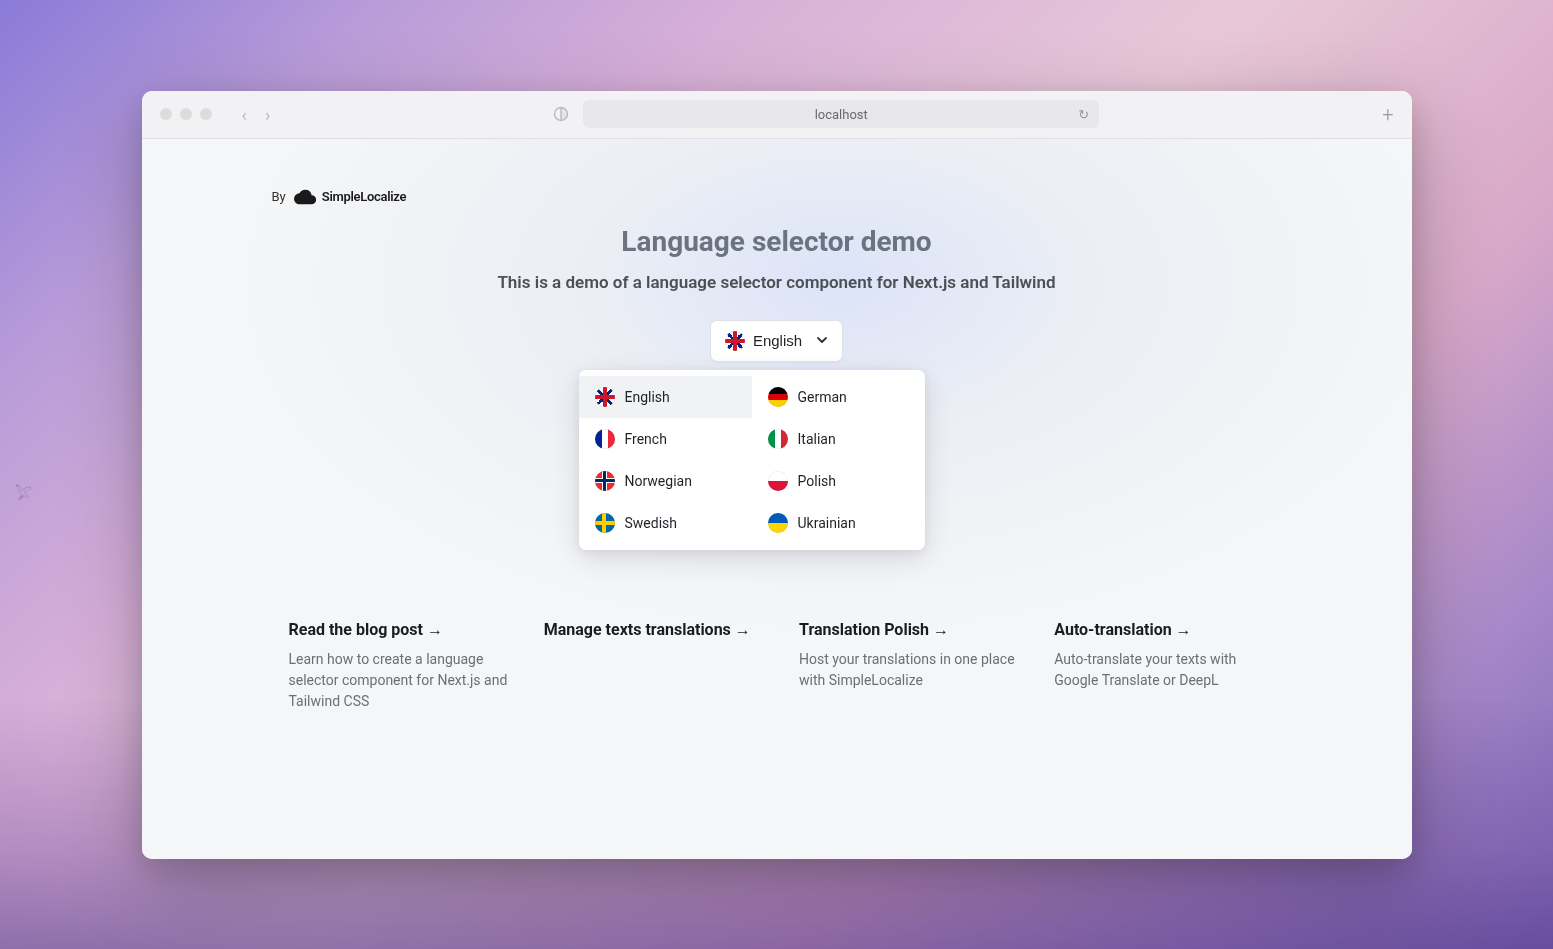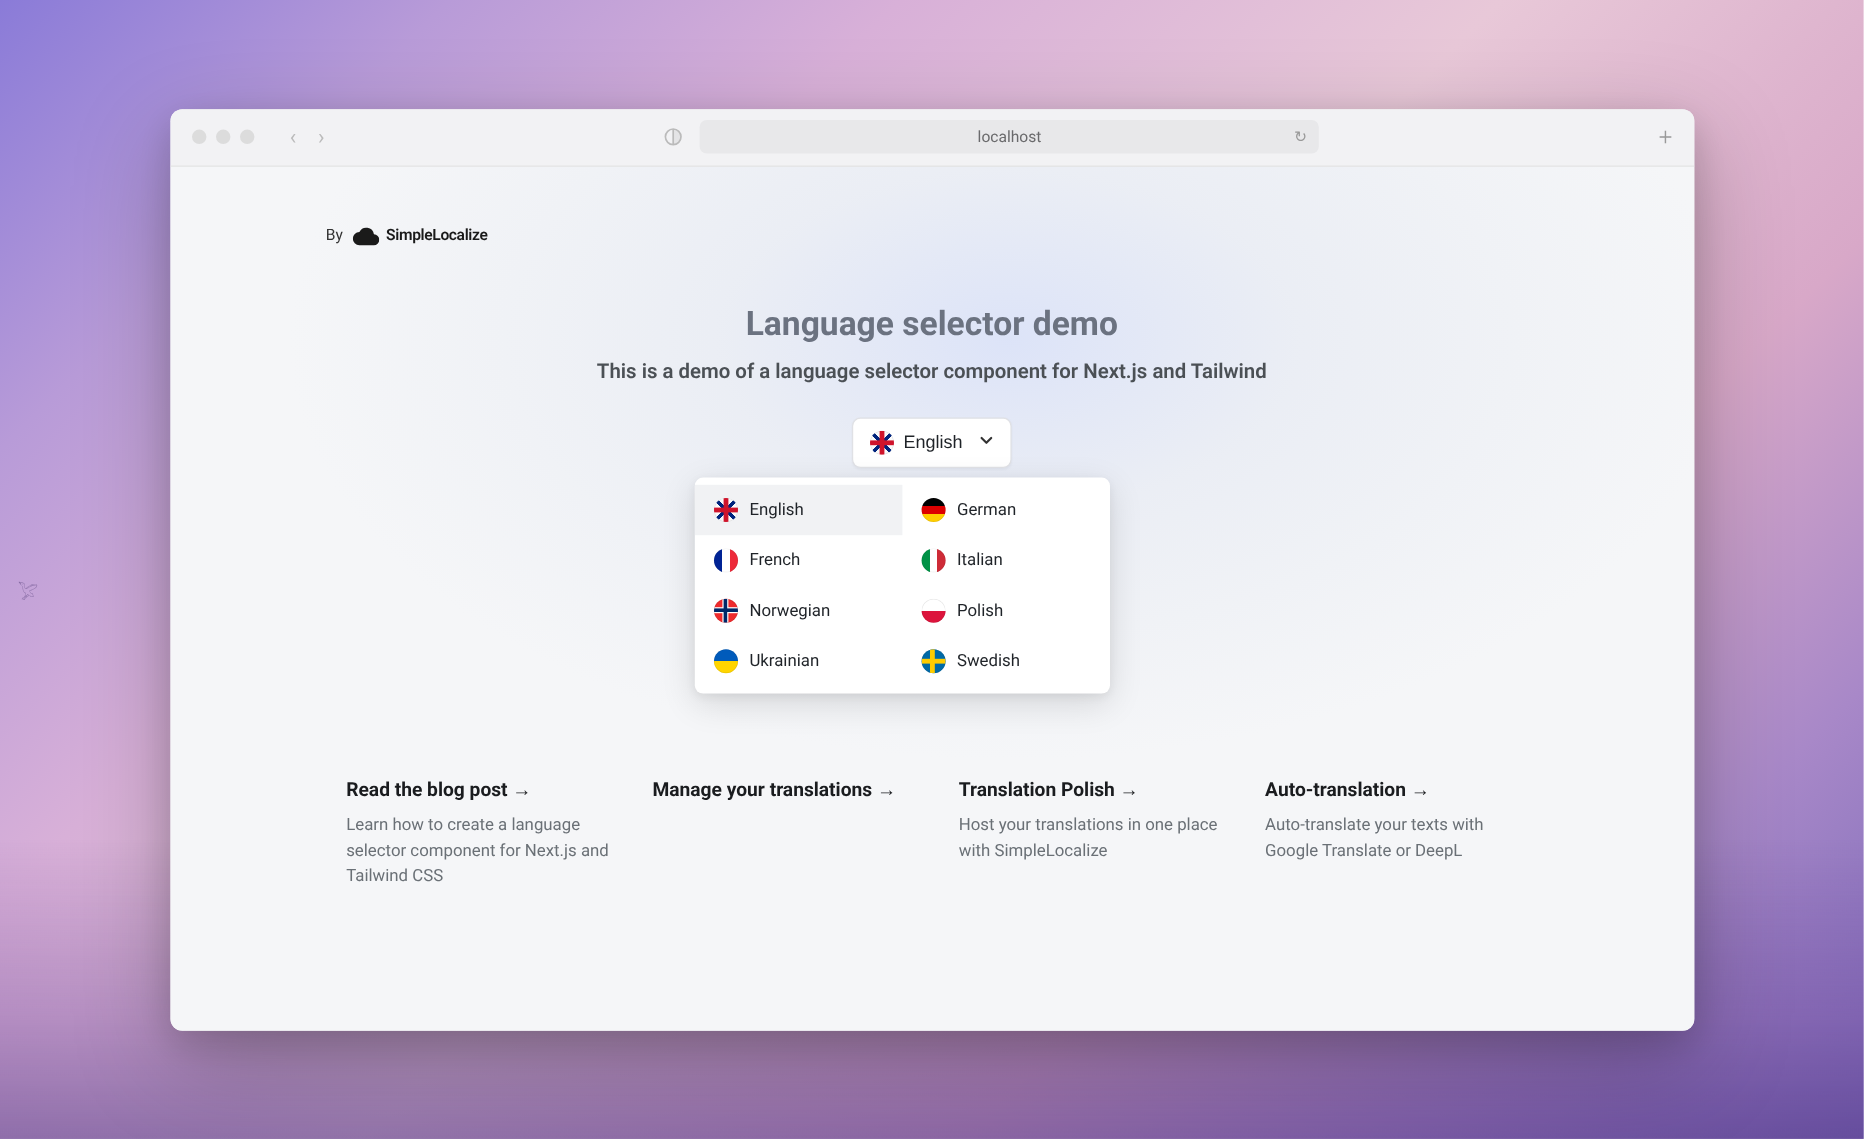--- a/index.html
+++ b/index.html
@@ -103,7 +103,7 @@
   letter-spacing: -0.3px;
 }
 
-.hero { text-align: center; margin-top: 48px; }
+.hero { text-align: center; margin-top: 20px; }
 .hero-title {
   font-size: 28px;
   font-weight: 700;

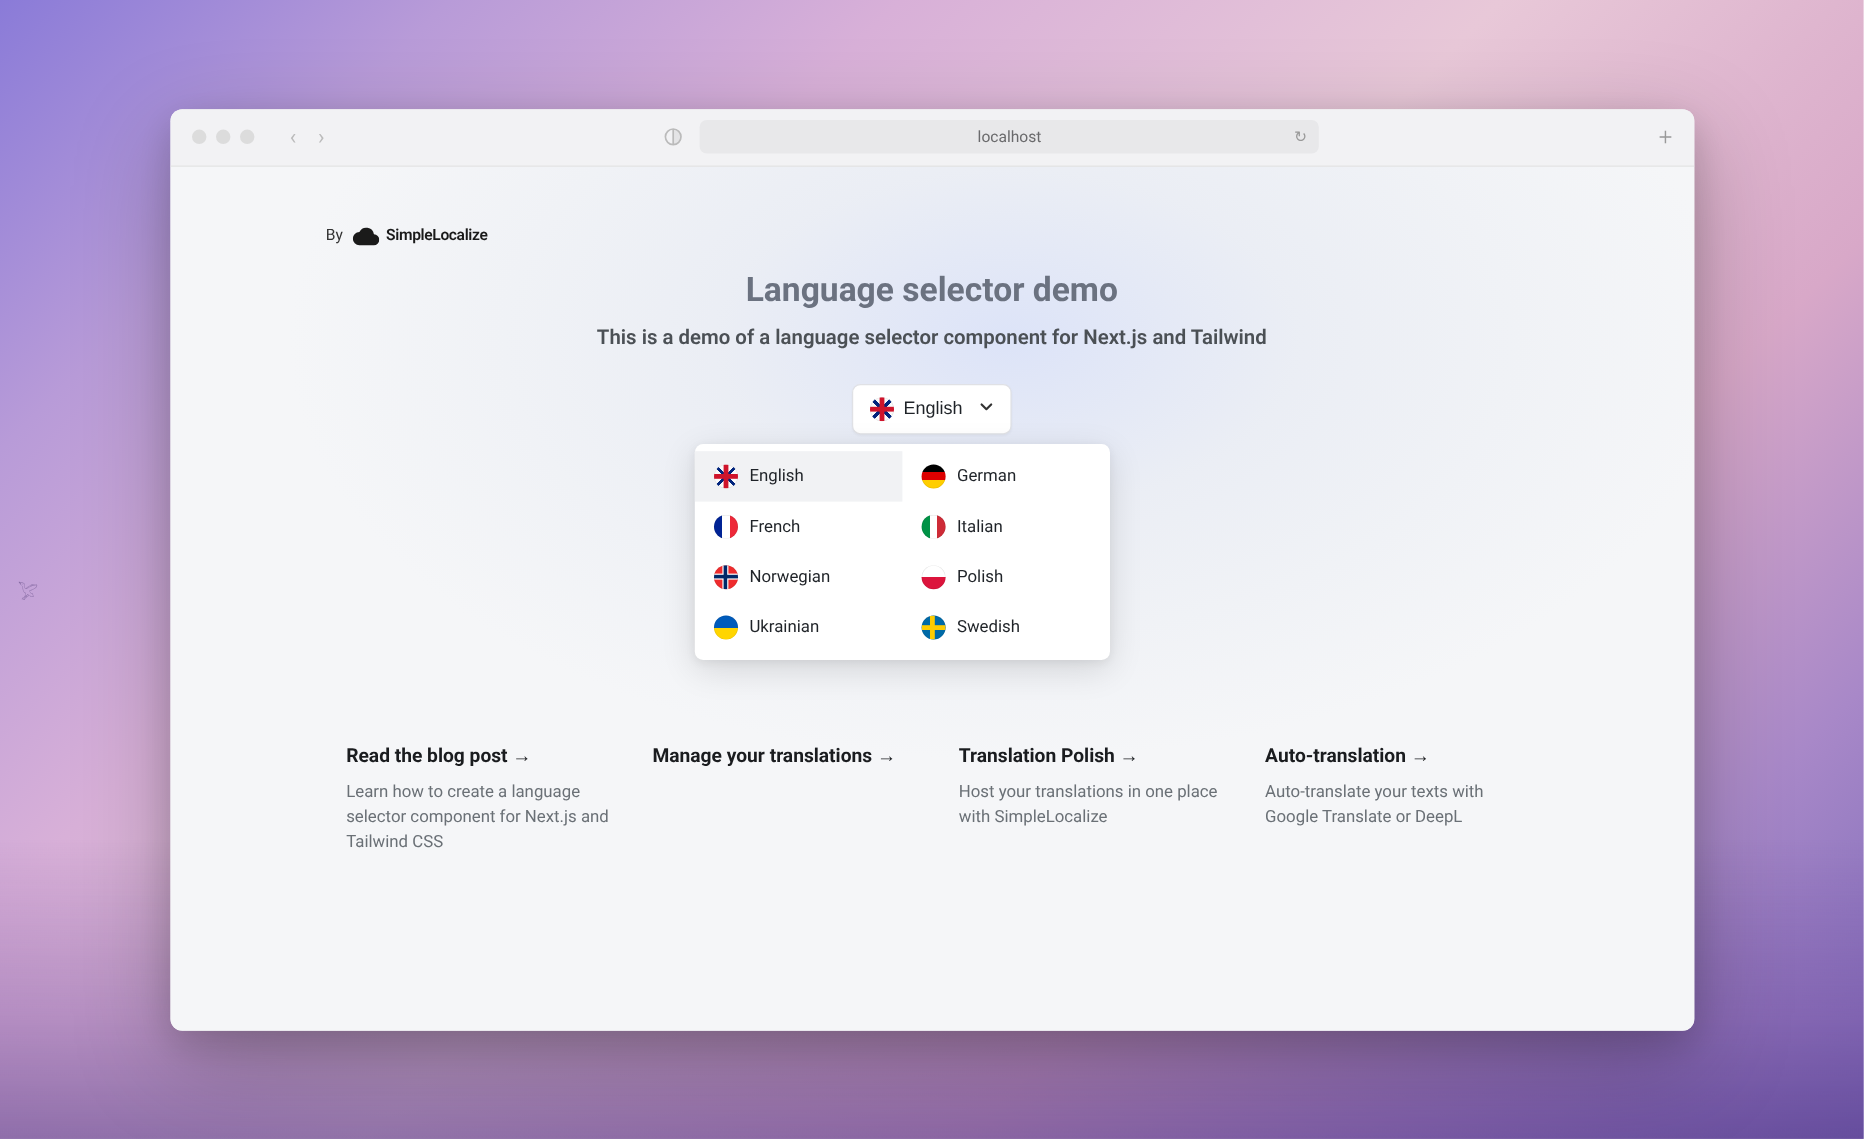--- a/index.html
+++ b/index.html
@@ -310,12 +310,12 @@
           <span>Polish</span>
         </div>
         <div class="lang-option">
+          <span class="flag flag-se"></span>
+          <span>Swedish</span>
+        </div>
+        <div class="lang-option">
           <span class="flag flag-ua"></span>
           <span>Ukrainian</span>
-        </div>
-        <div class="lang-option">
-          <span class="flag flag-se"></span>
-          <span>Swedish</span>
         </div>
       </div>
     </div>

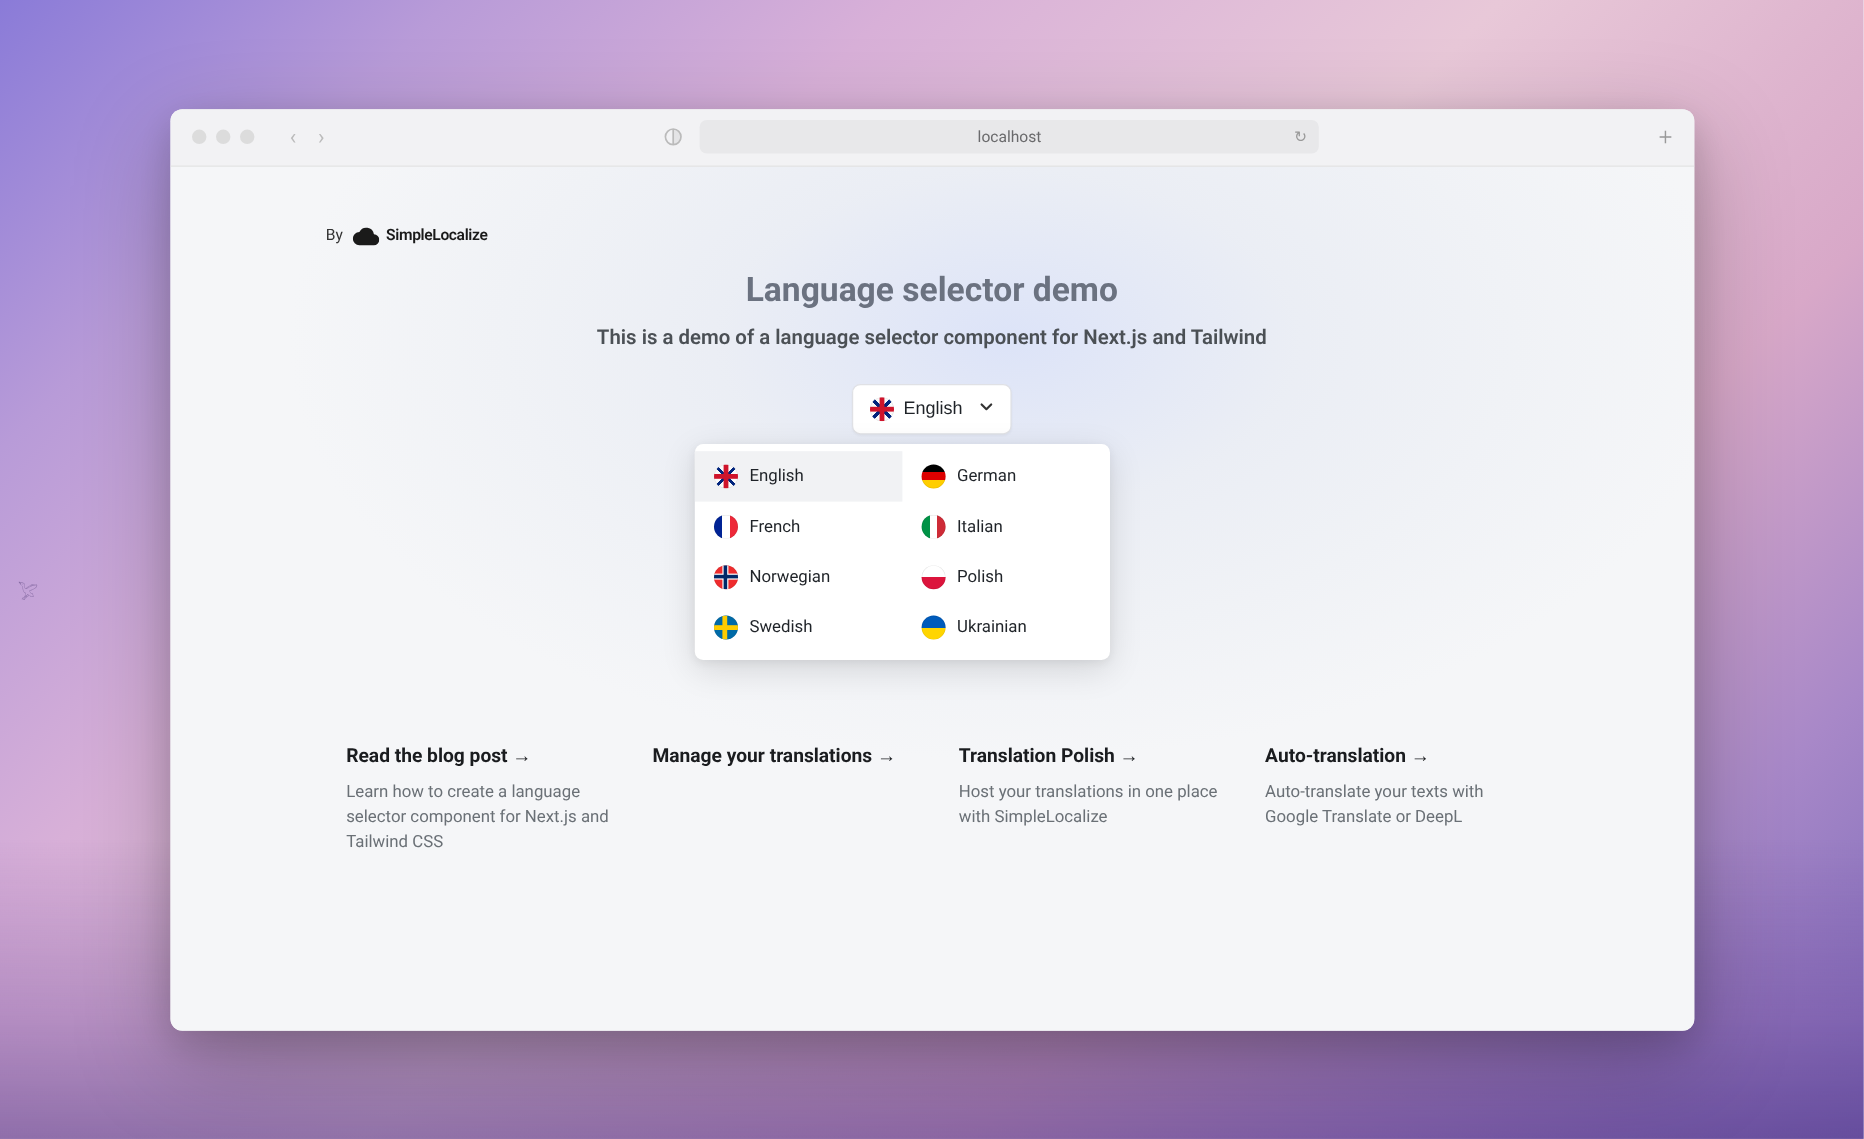--- a/index.html
+++ b/index.html
@@ -329,7 +329,7 @@
       </div>
       <div>
         <div class="card-title">
-          <span>Manage your translations →</span>
+          <span>Manage texts translations →</span>
         </div>
       </div>
       <div>

